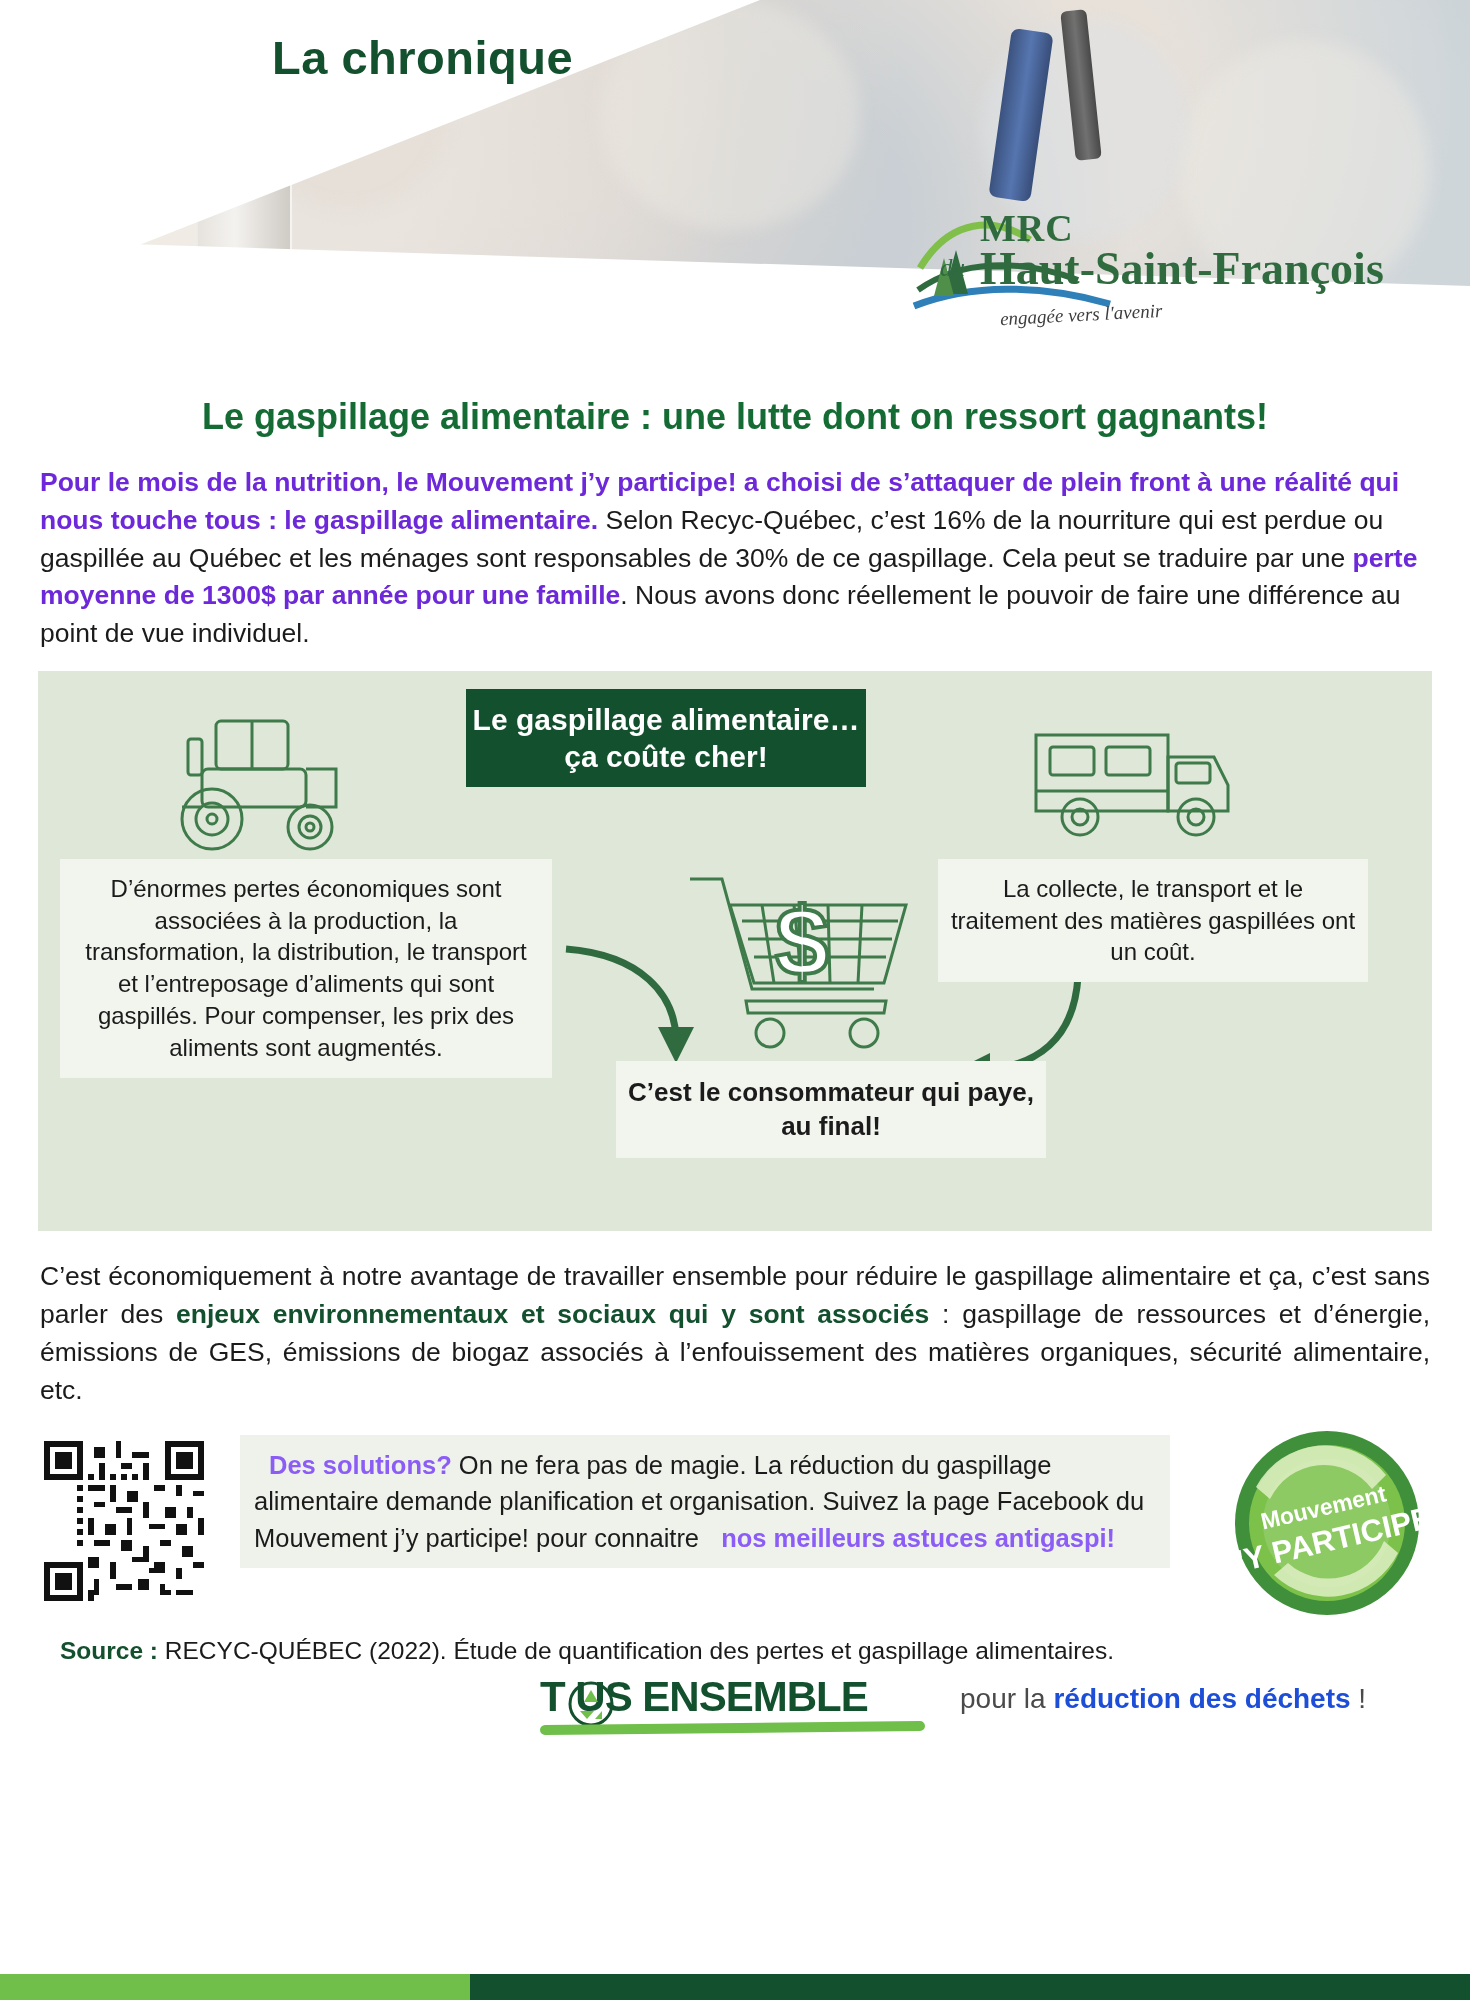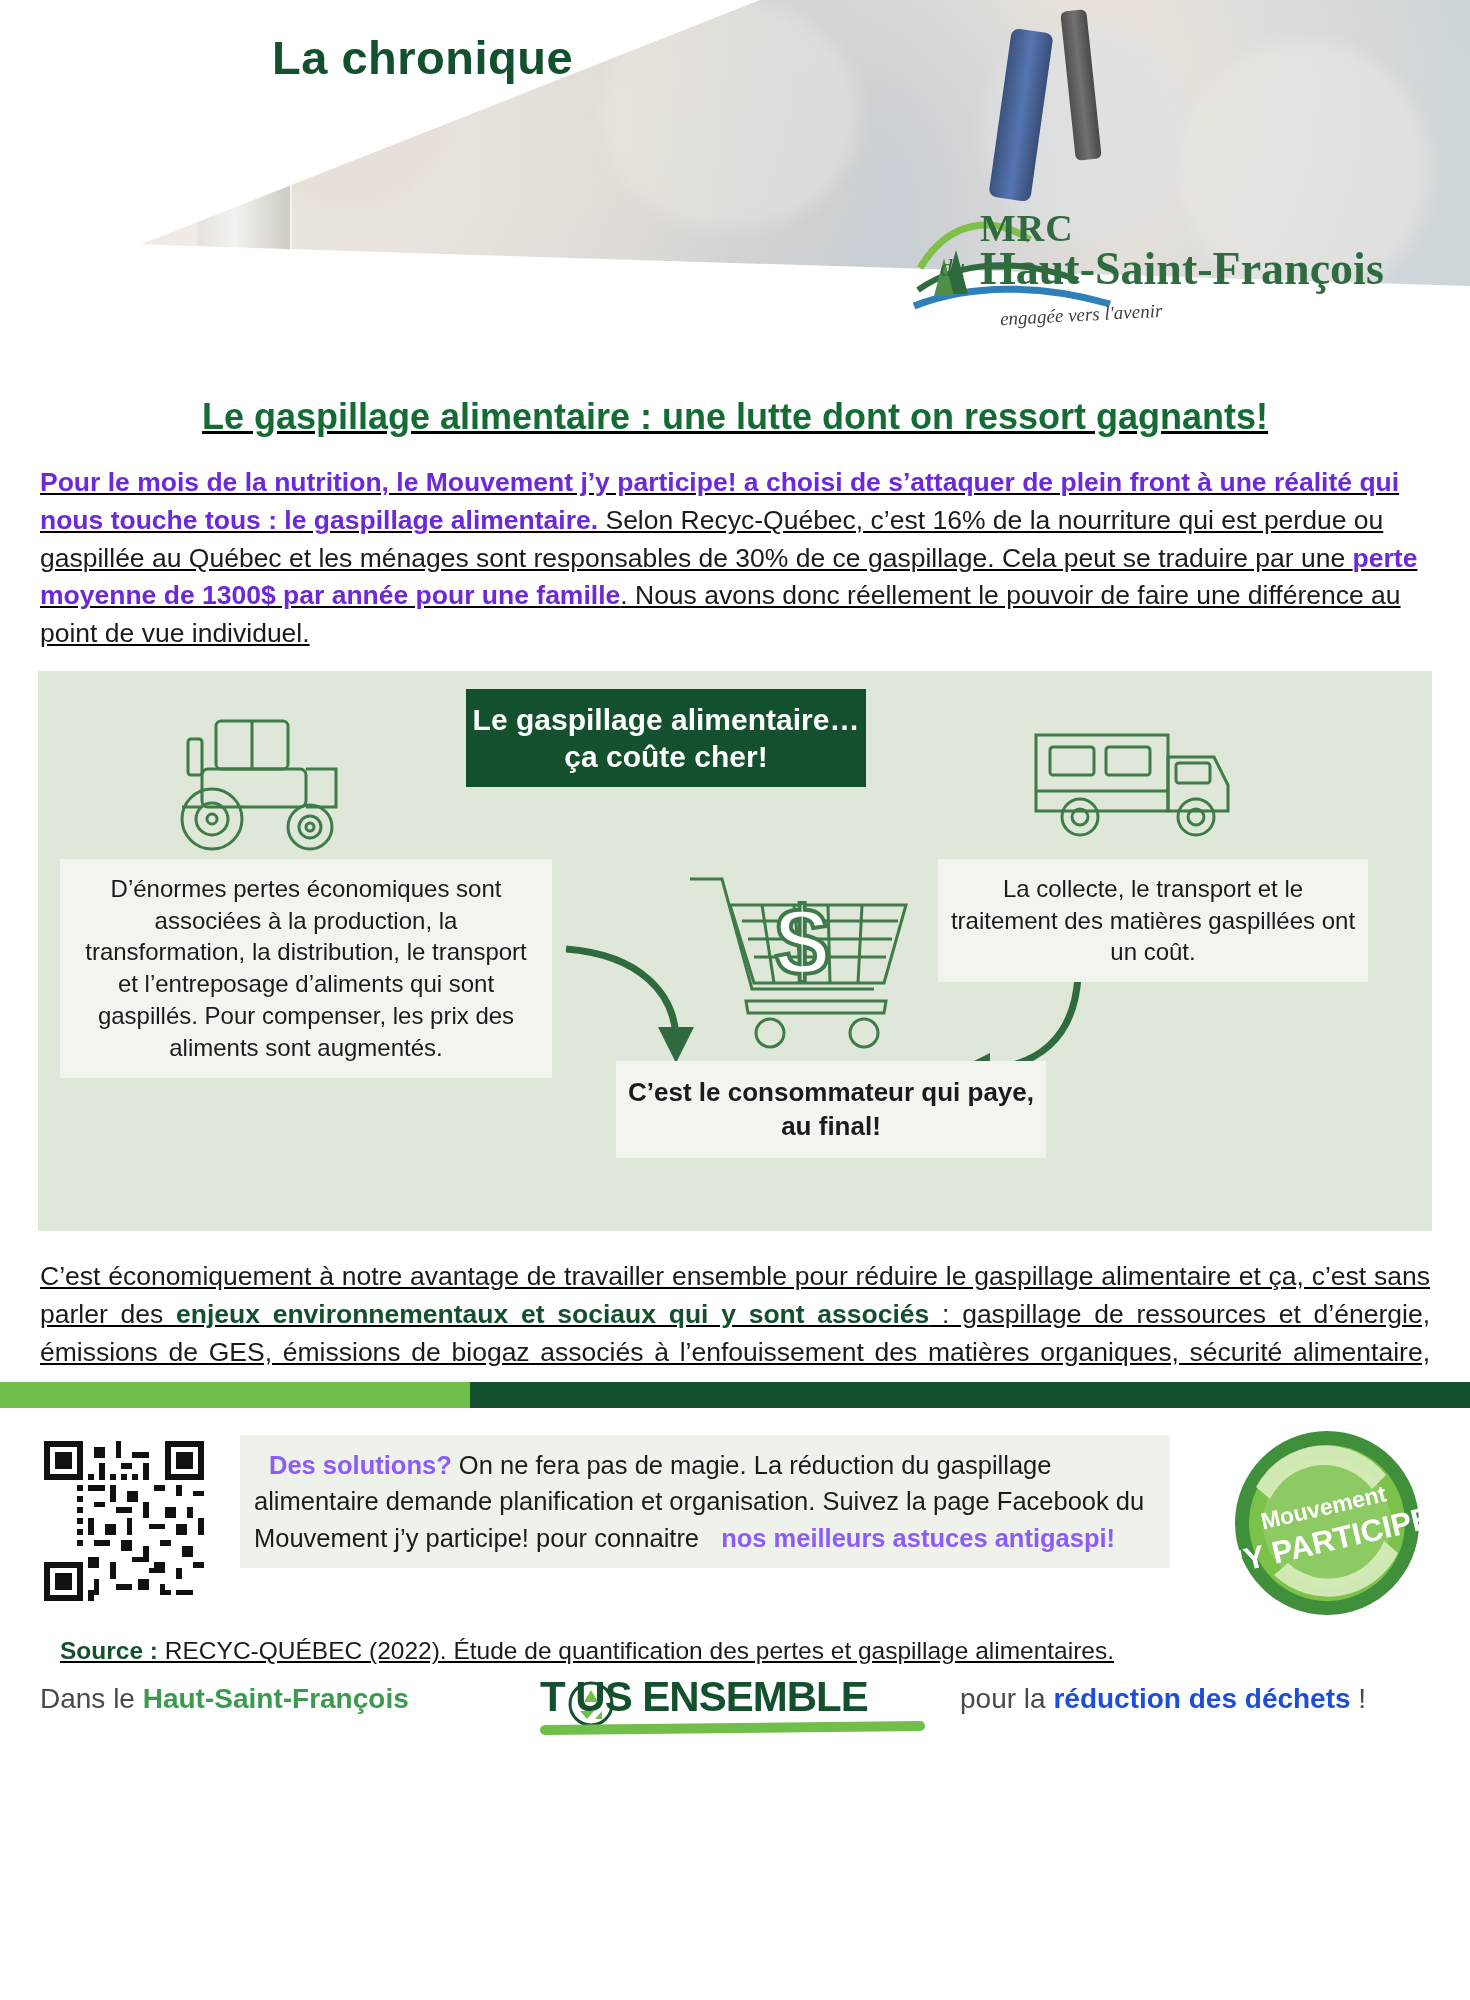--- a/index.html
+++ b/index.html
@@ -12,9 +12,8 @@
   }
   .page {
     position: relative;
-    width: 1470px; height: 1408px;
+    width: 1470px; height: 2000px;
     background: #ffffff;
-    text-decoration: underline;
   }
 
   

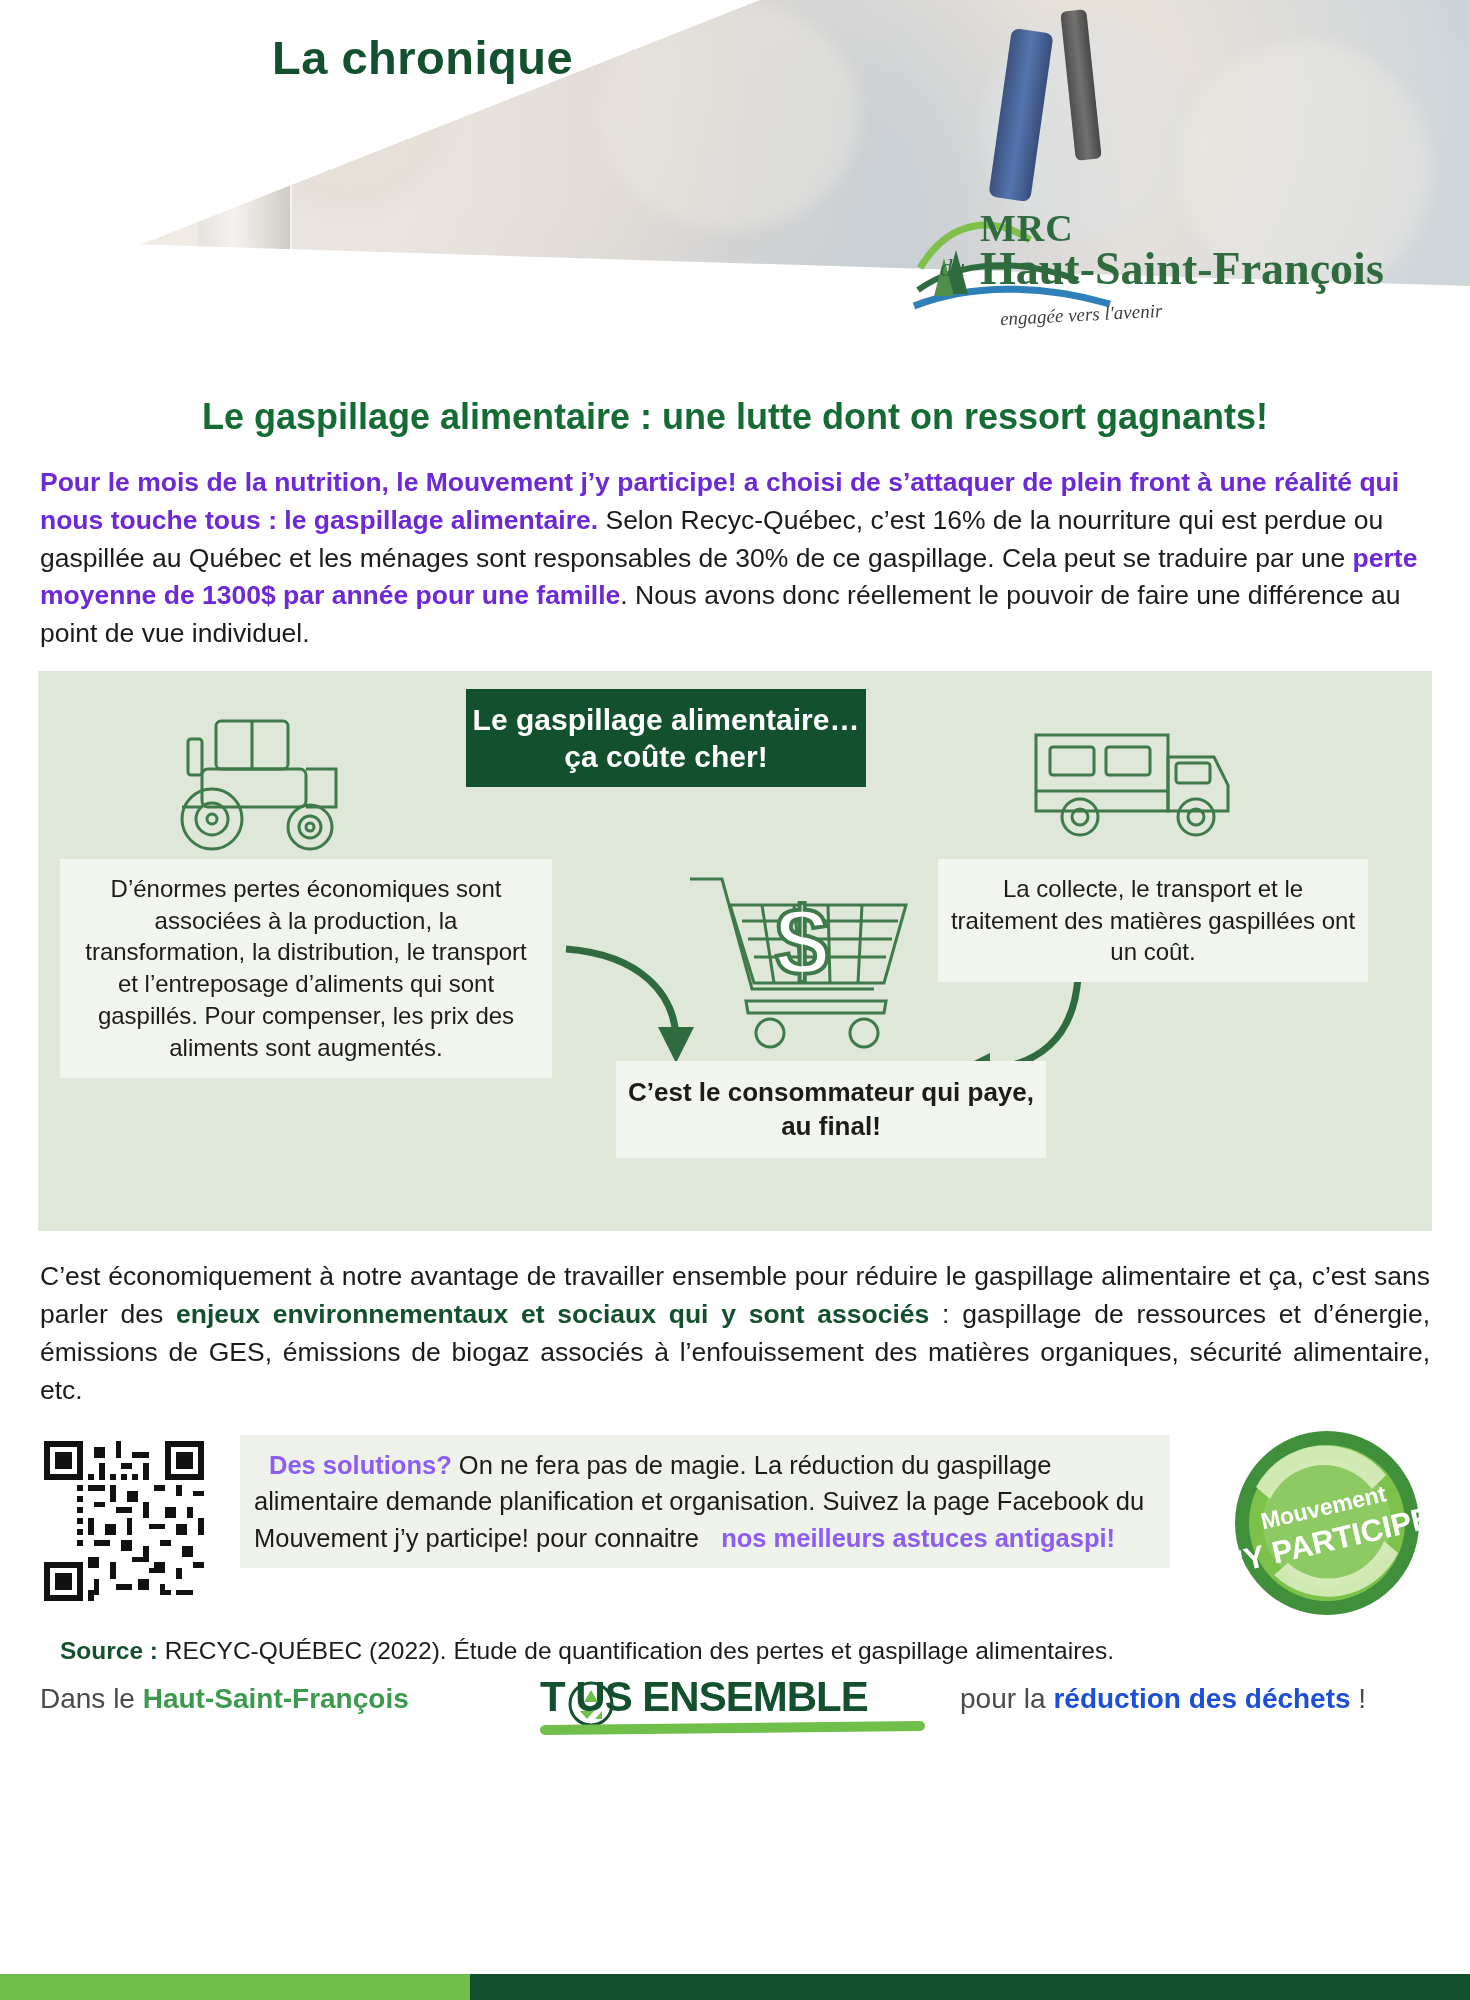--- a/index.html
+++ b/index.html
@@ -473,9 +473,6 @@
     </div>
 
     <div class="footer">
-      <div class="footer-line">
-        <span class="dans">Dans le </span><span class="hsf">Haut-Saint-François</span>
-      </div>
       <div class="tous-ensemble">T  US ENSEMBLE</div>
       <svg style="position:absolute;left:528px;top:4px;" width="46" height="46" viewBox="0 0 46 46">
         <circle cx="23" cy="23" r="21" fill="none" stroke="#13502e" stroke-width="3"></circle>

